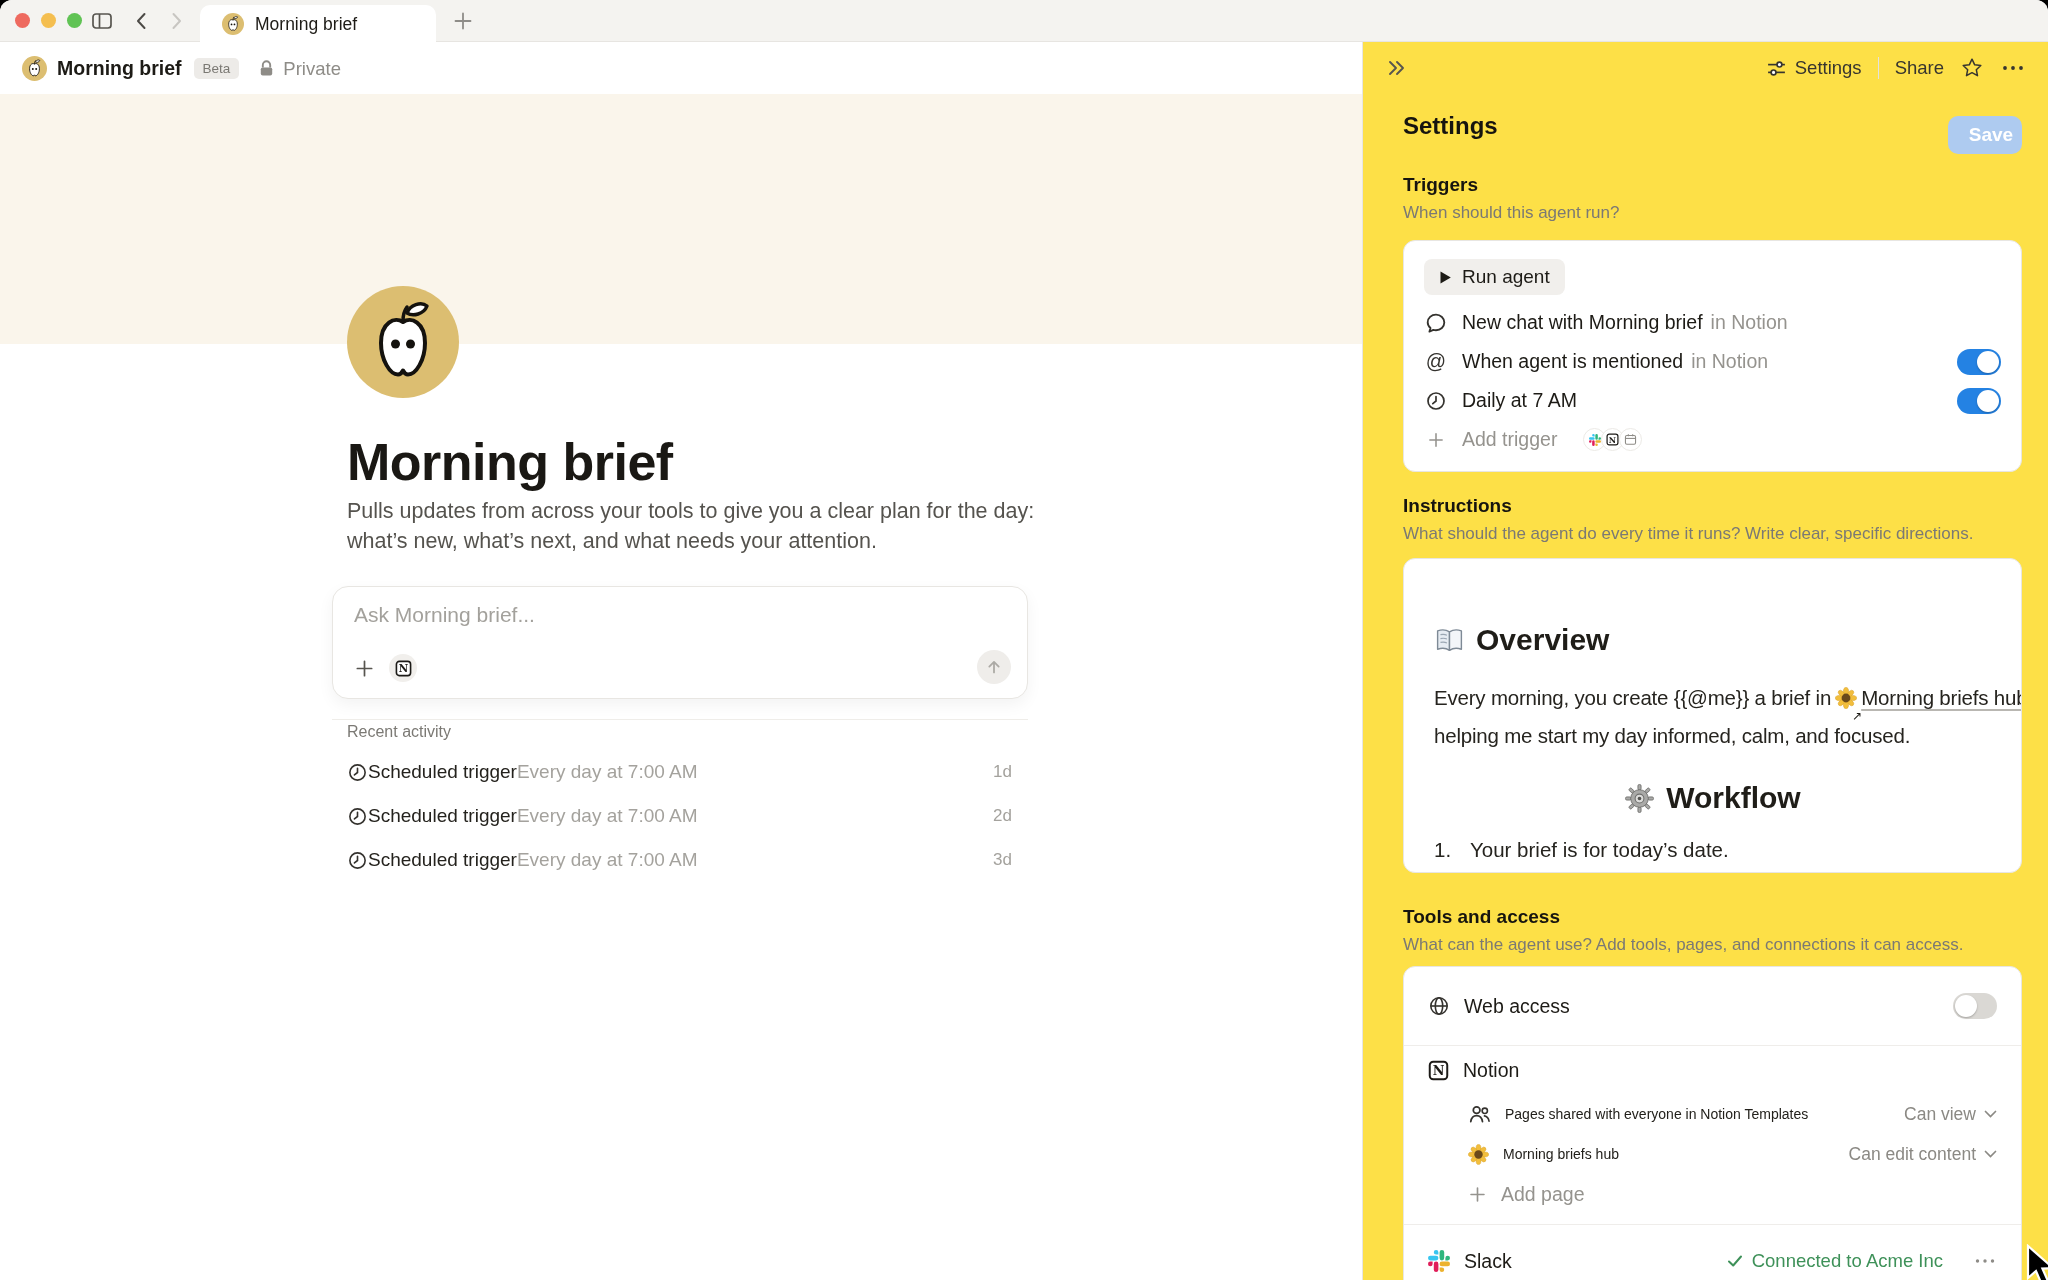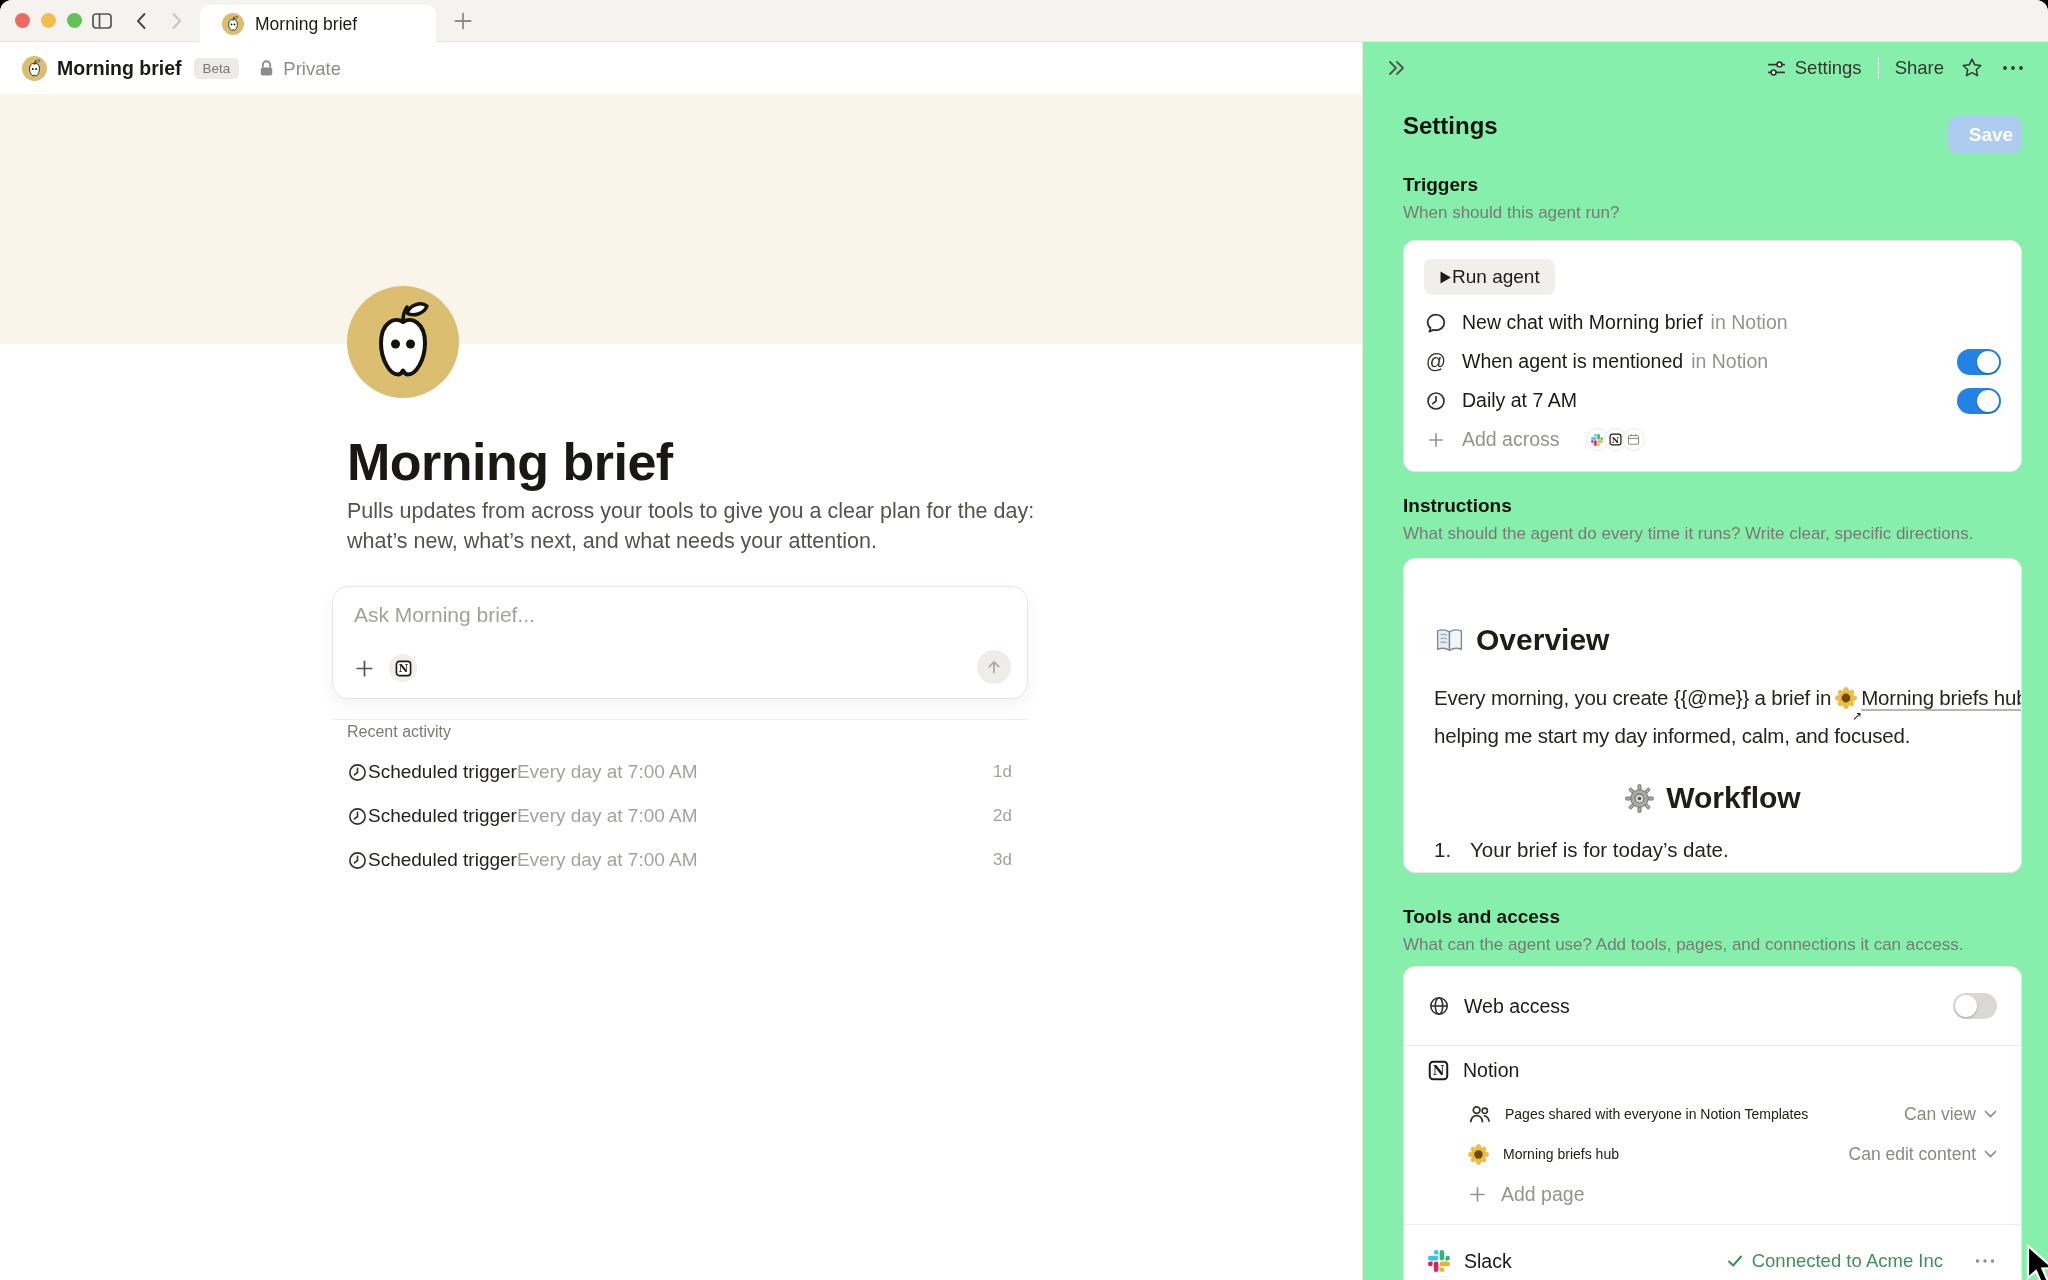--- a/index.html
+++ b/index.html
@@ -52,7 +52,7 @@
   .arow .a-age { margin-left:auto; font-size:17px; color:#A4A29D; }
 
   
-  .panel { position:absolute; top:42px; left:1362px; right:0; bottom:0; background:#86efac;
+  .panel { position:absolute; top:42px; left:1362px; right:0; bottom:0; background:#fde047;
            border-left:1px solid #E8E6E2; overflow:hidden; }
   .panel-header { height:52px; display:flex; align-items:center; padding:0 22px 0 22px; }
   .ph-right { margin-left:auto; display:flex; align-items:center; gap:16px; }

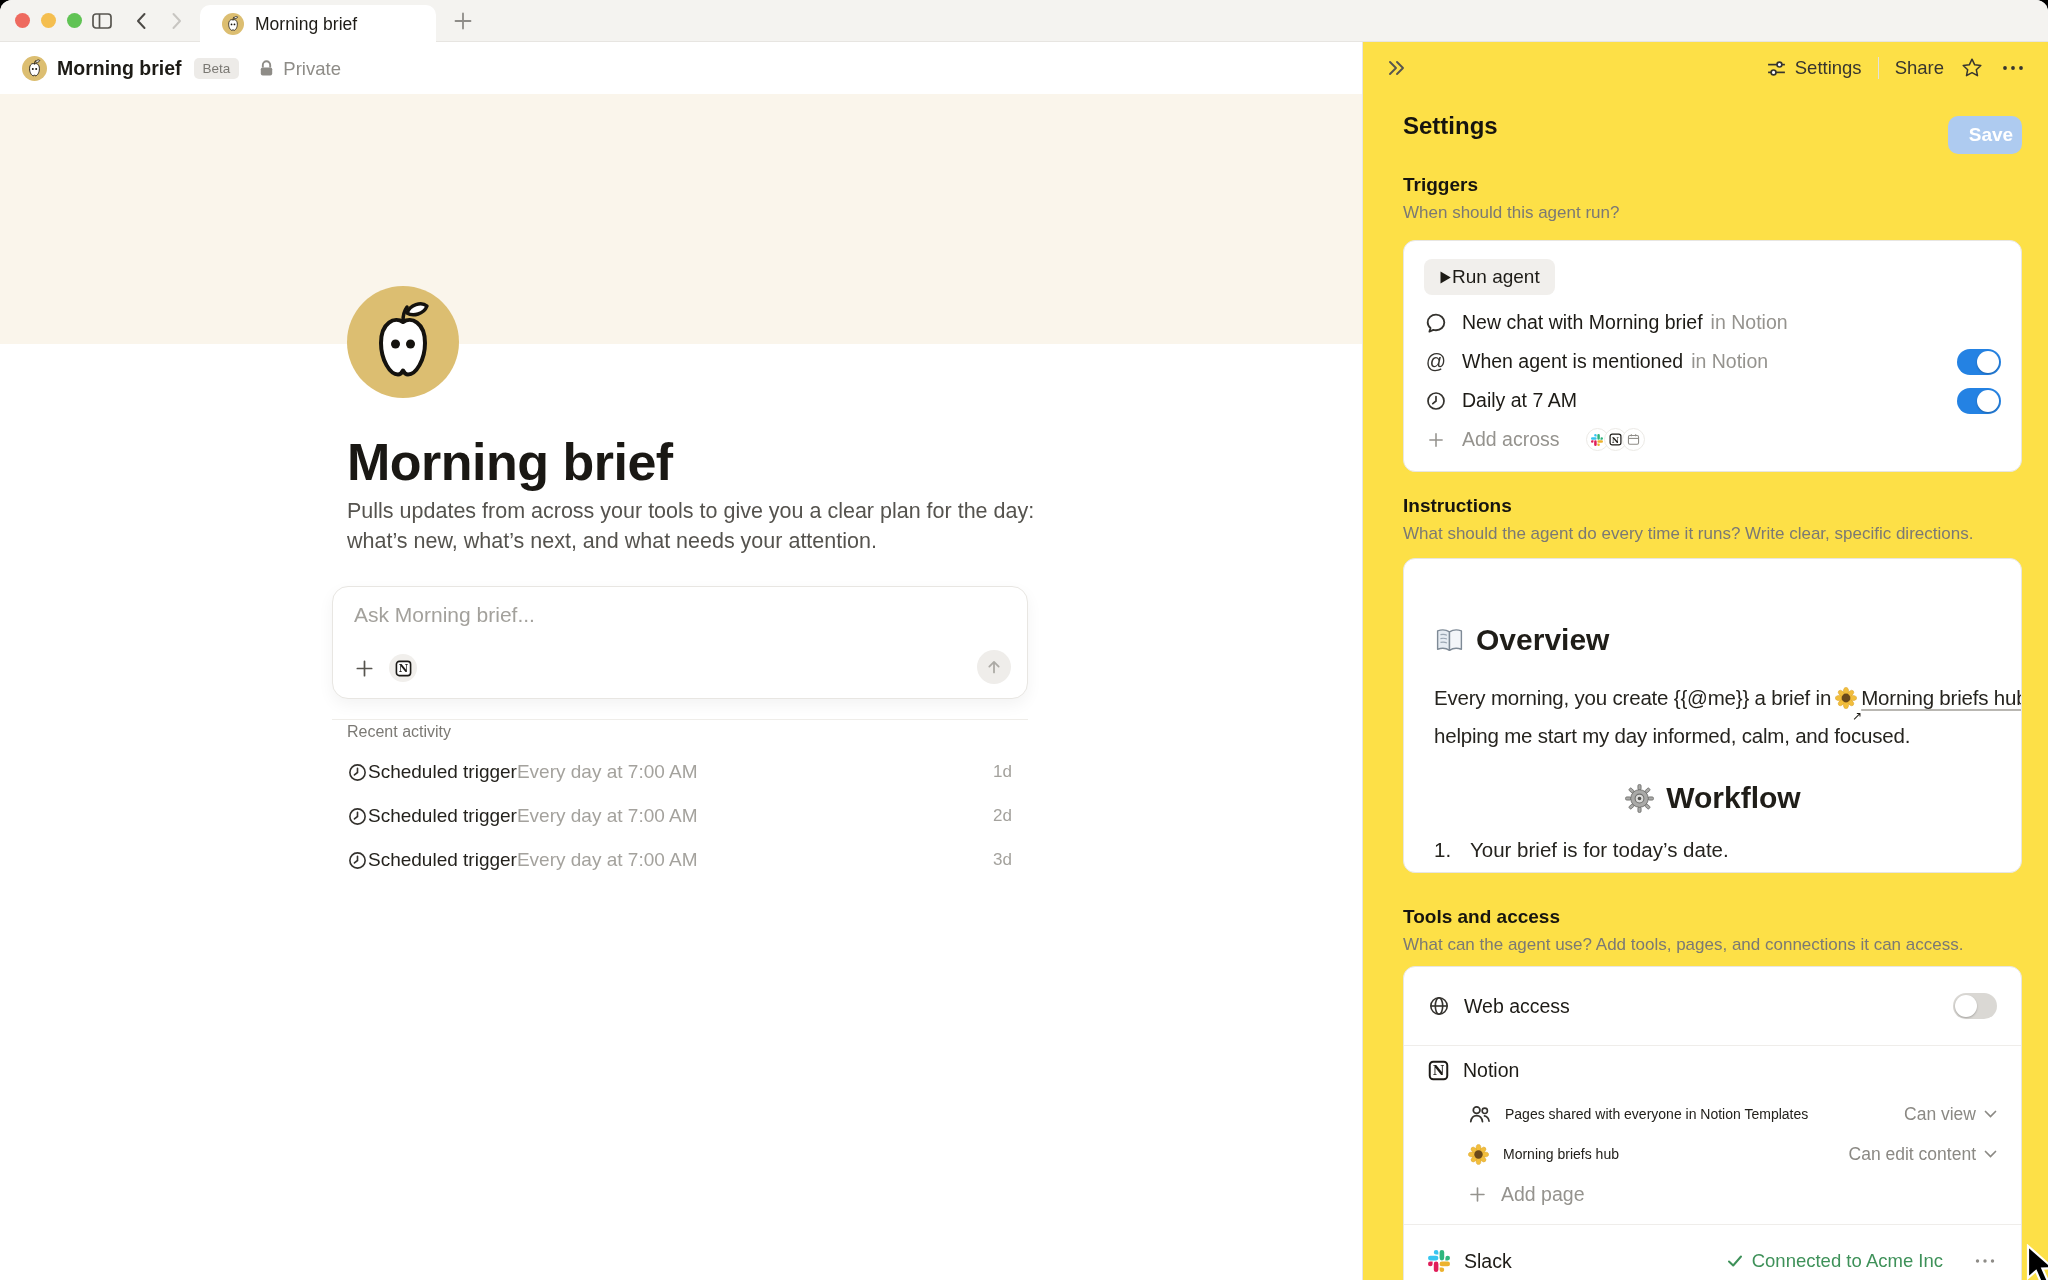--- a/index.html
+++ b/index.html
@@ -69,7 +69,7 @@
 
   
   .card-triggers { top:198px; height:232px; padding:18px 20px 0; }
-  .run-btn { display:inline-flex; align-items:center; height:36px; padding:0 15px; background:#F1EFEC;
+  .run-btn { display:inline-flex; align-items:center; gap:10px; height:36px; padding:0 15px; background:#F1EFEC;
              border-radius:8px; font-size:19px; font-weight:500; color:#1D1B16; }
   .trows { margin-top:8px; }
   .trow { height:39px; display:flex; align-items:center; gap:14px; }

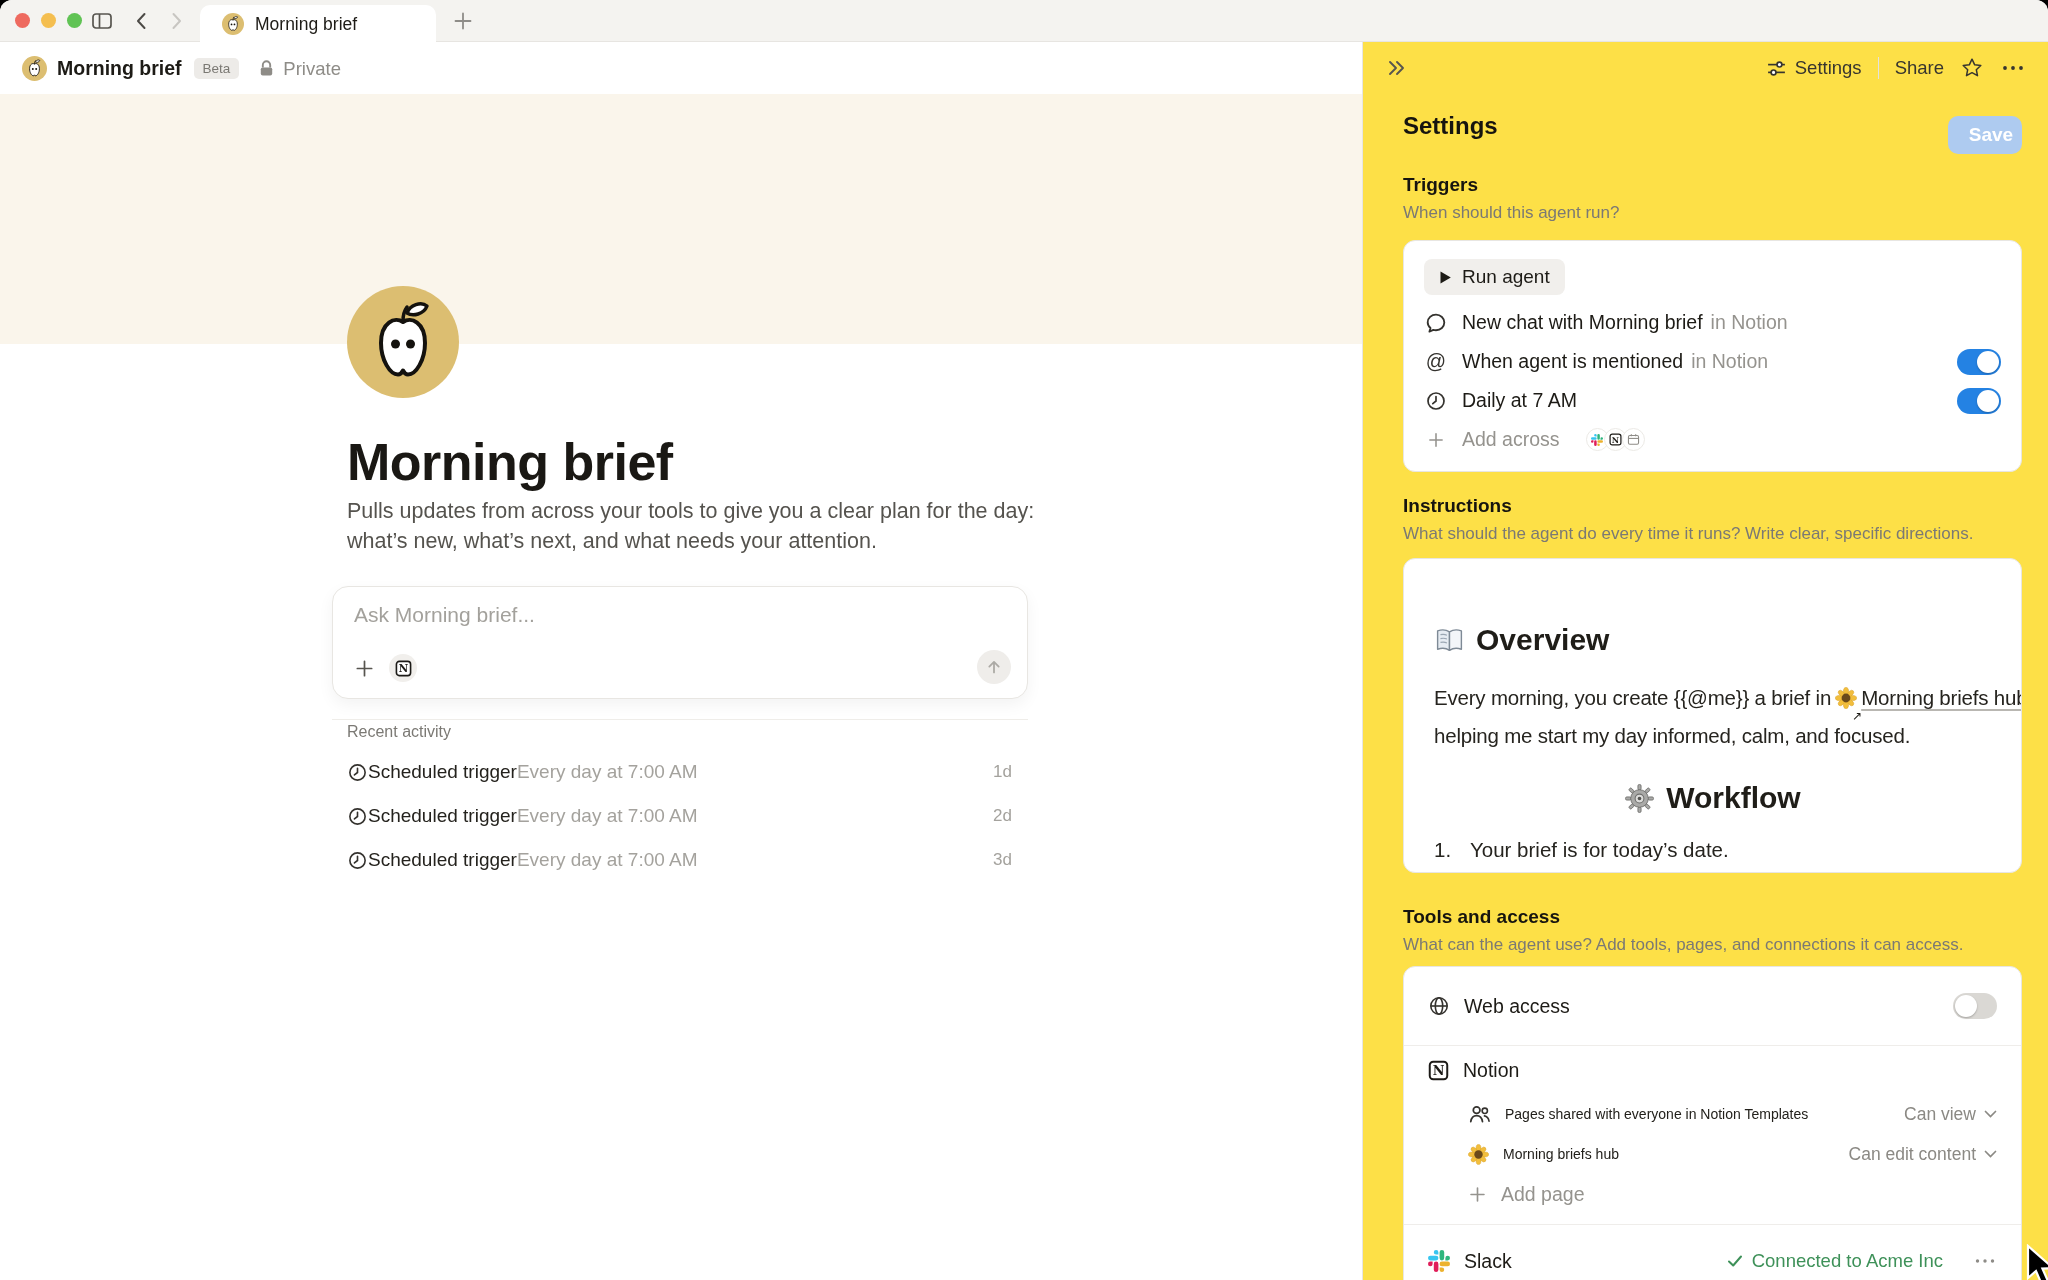--- a/index.html
+++ b/index.html
@@ -344,7 +344,7 @@
             <path d="M11 3.5 V18.5 M3.5 11 H18.5" stroke="#95938E" stroke-width="1.9" stroke-linecap="round"></path>
           </svg>
             </span>
-          <span class="t-label">Add across</span>
+          <span class="t-label">Add trigger</span>
           <span class="cluster">
             <span class="mini">
                 <svg width="12" height="12" viewBox="0 0 122.8 122.8">

